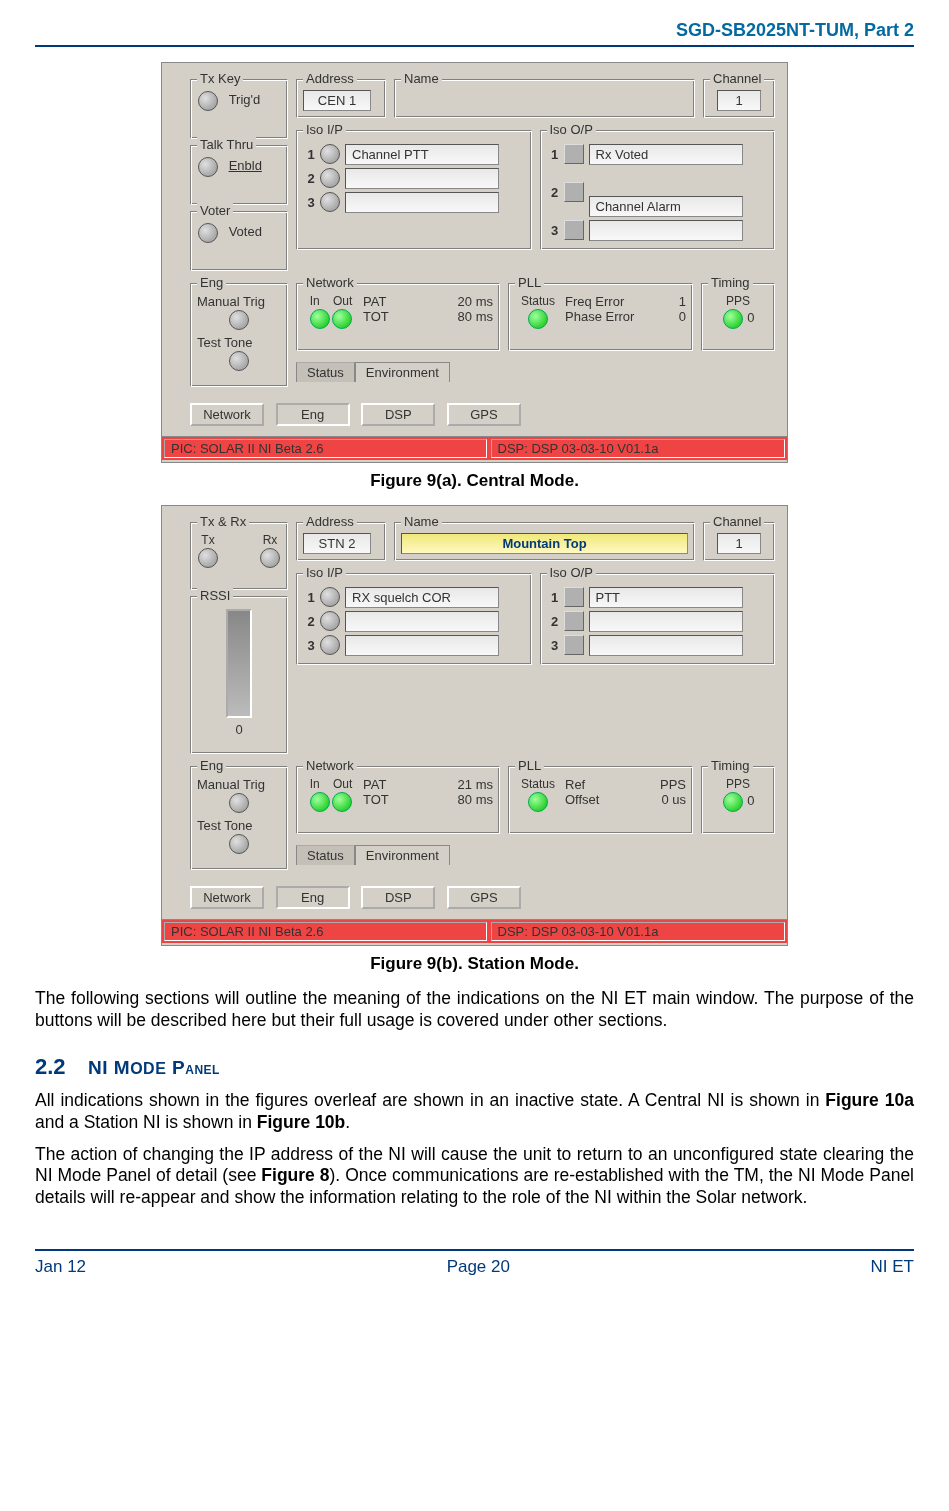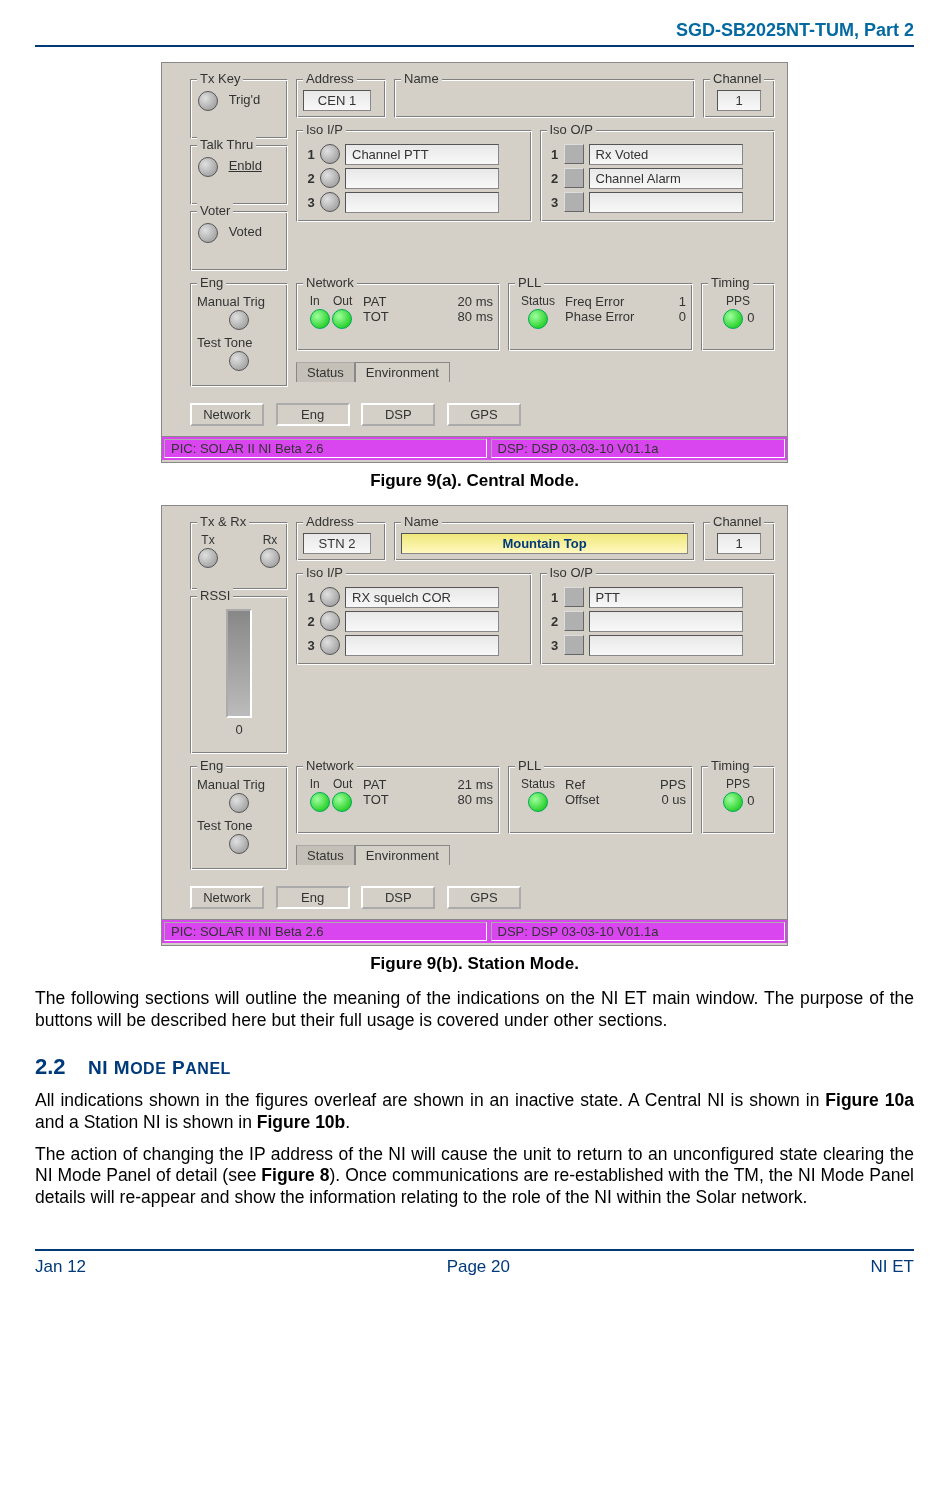--- a/index.html
+++ b/index.html
@@ -246,7 +246,7 @@
               <div class="iso-row">
                   <span class="num">2</span>
                   <span class="led-sq"></span>
-                  <span class="txt-box" style="width:140px;margin-left:4px;">Channel Alarm</span>
+                  <span class="txt-box" style="width:140px;margin-left:4px;margin-top:29px;">Channel Alarm</span>
                 </div>
               <div class="iso-row">
                   <span class="num">3</span>

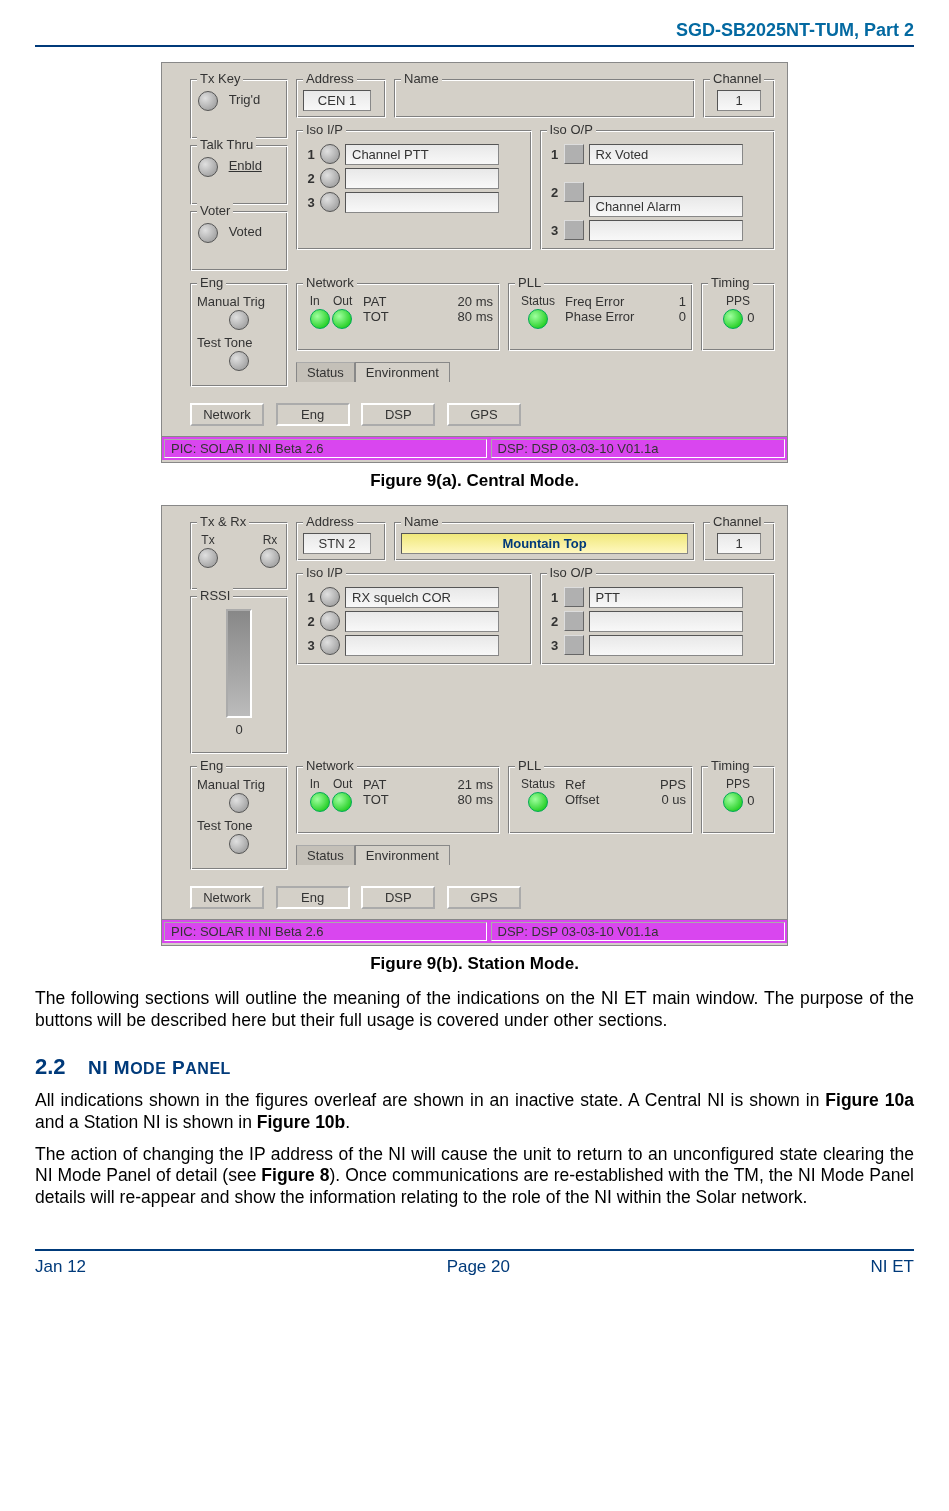--- a/index.html
+++ b/index.html
@@ -131,7 +131,7 @@
     border-top: 1px solid #888;
     display: flex;
     font-size: 13px;
-    background: #d946ef;
+    background: #ef4444;
     justify-content: space-between;
   }
   .status-cell {

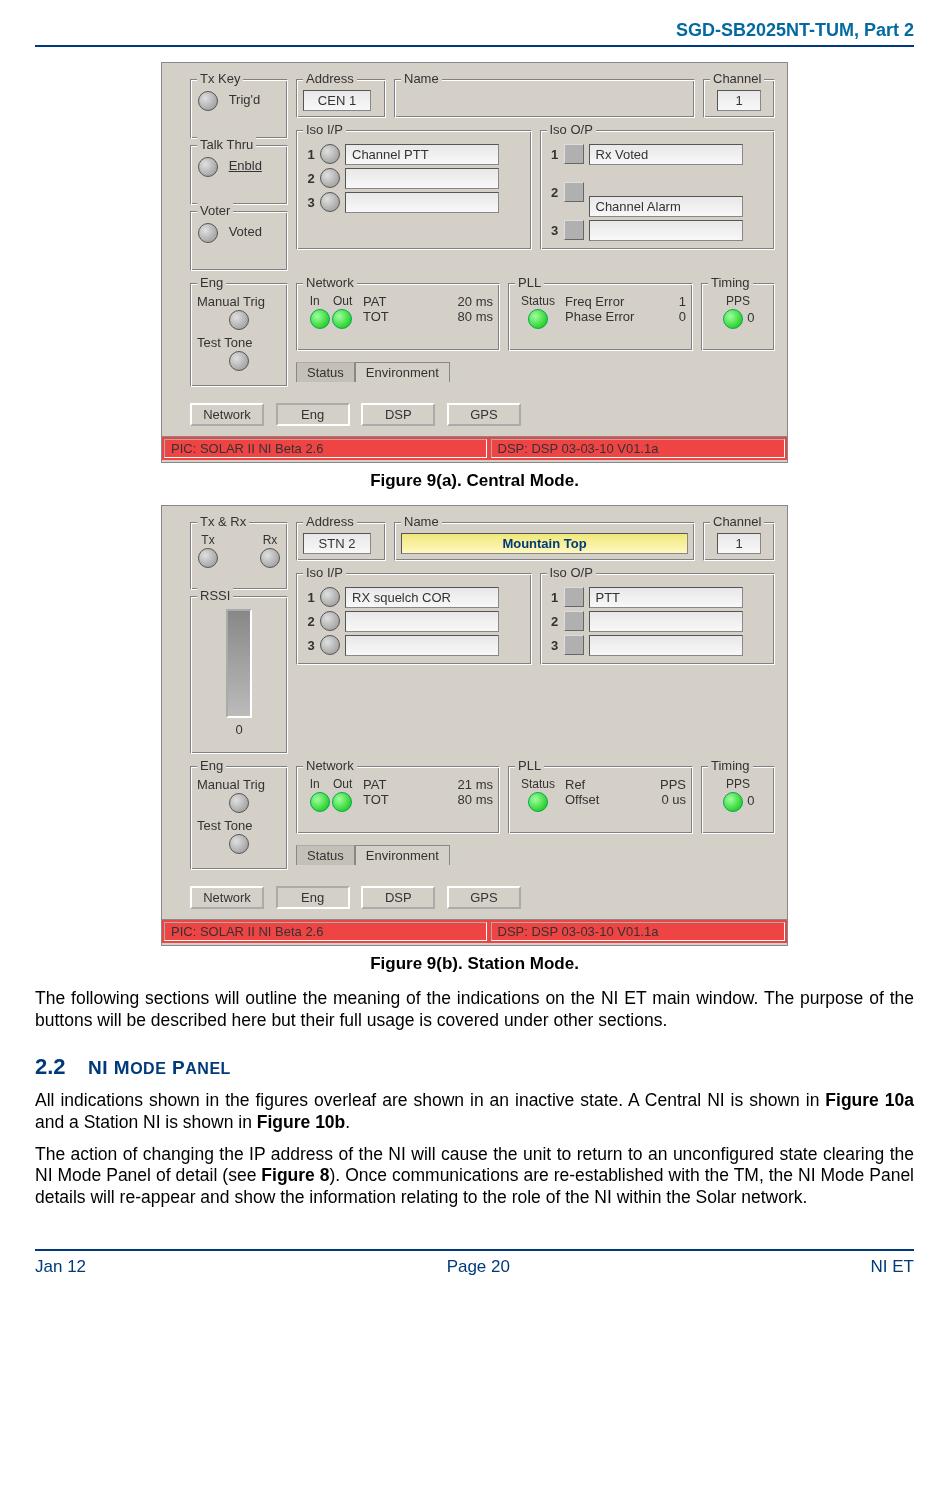--- a/index.html
+++ b/index.html
@@ -493,7 +493,7 @@
 
   <div class="section-head">
     <span class="num">2.2</span>
-    <span class="title">NI M<span style="font-size:16px;">ODE</span> P<span style="font-size:16px;">ANEL</span></span>
+    <span class="title">NI M<span style="font-size:16px;">ODE</span> P<span style="font-size:12px;">ANEL</span></span>
   </div>
 
   <div class="body-text">

